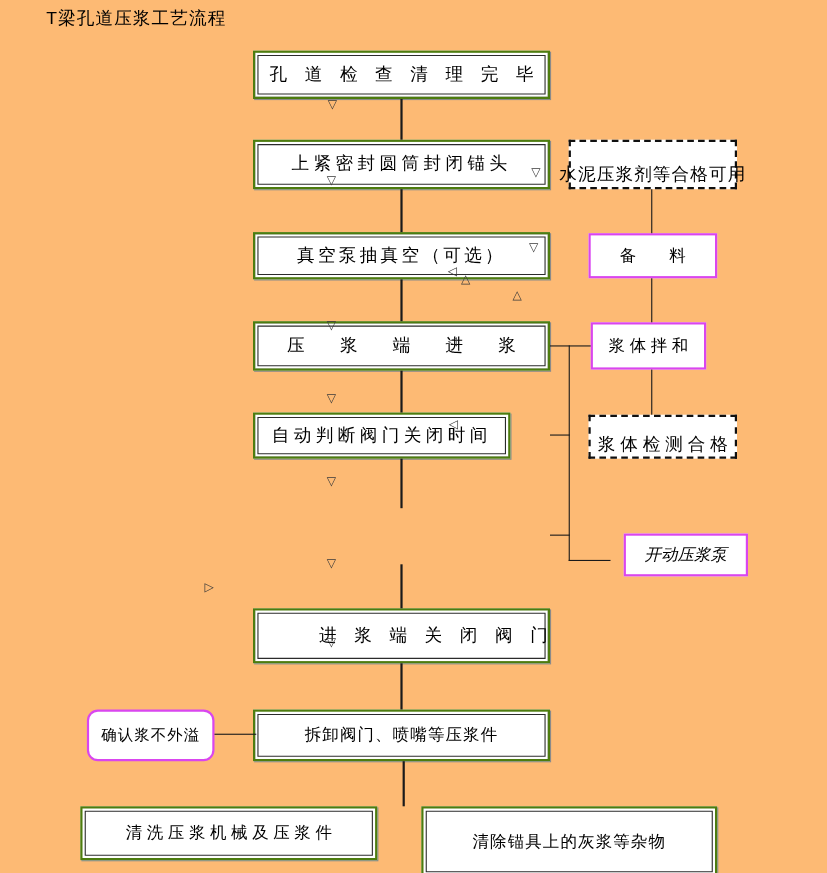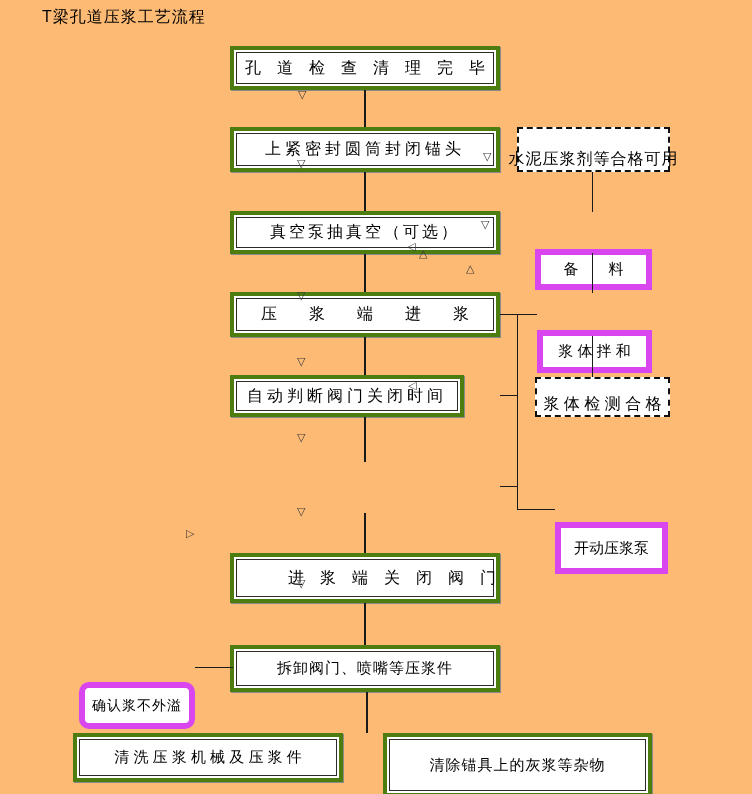--- a/index.html
+++ b/index.html
@@ -19,7 +19,7 @@
   }
   
   .dbox {
-    border:4px solid #4d7c0f;
+    border:2px solid #4d7c0f;
     box-shadow: inset 0 0 0 2px #ffffff, inset 0 0 0 3px #2b2b2b, 1px 1px 0 #8a8a8a;
   }
   

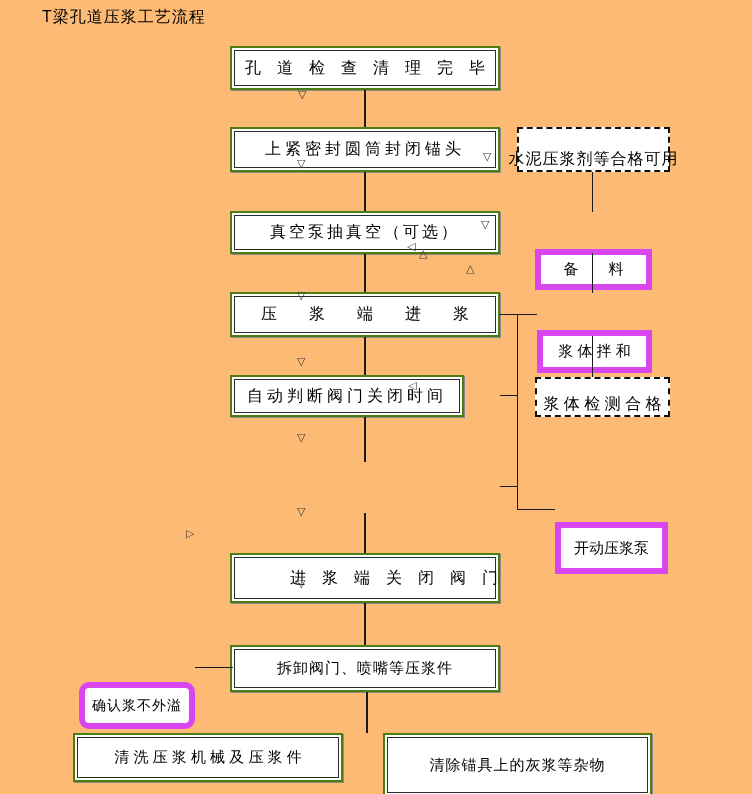--- a/index.html
+++ b/index.html
@@ -23,7 +23,7 @@
     box-shadow: inset 0 0 0 2px #ffffff, inset 0 0 0 3px #2b2b2b, 1px 1px 0 #8a8a8a;
   }
   
-  .sbox { border:6px solid #d946ef;margin-top:37px; }
+  .sbox { border:2px solid #d946ef; }
   
   .xbox { border:2px dashed #101010; }
   .ls1 { letter-spacing:1px; }

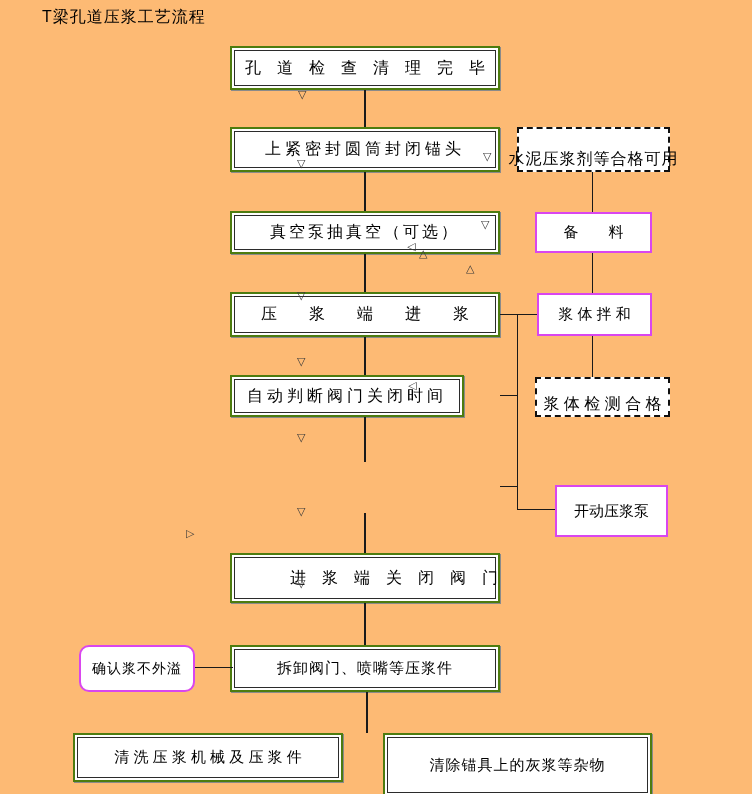--- a/index.html
+++ b/index.html
@@ -82,7 +82,7 @@
     <span>备　　料</span>
   </div>
 
-  <div class="node sbox fs15" style="left:537px;top:293px;width:115px;height:43px;">
+  <div class="node sbox fs15" style="left:537px;top:293px;width:105px;height:43px;">
     <span>浆 体 拌 和</span>
   </div>
 

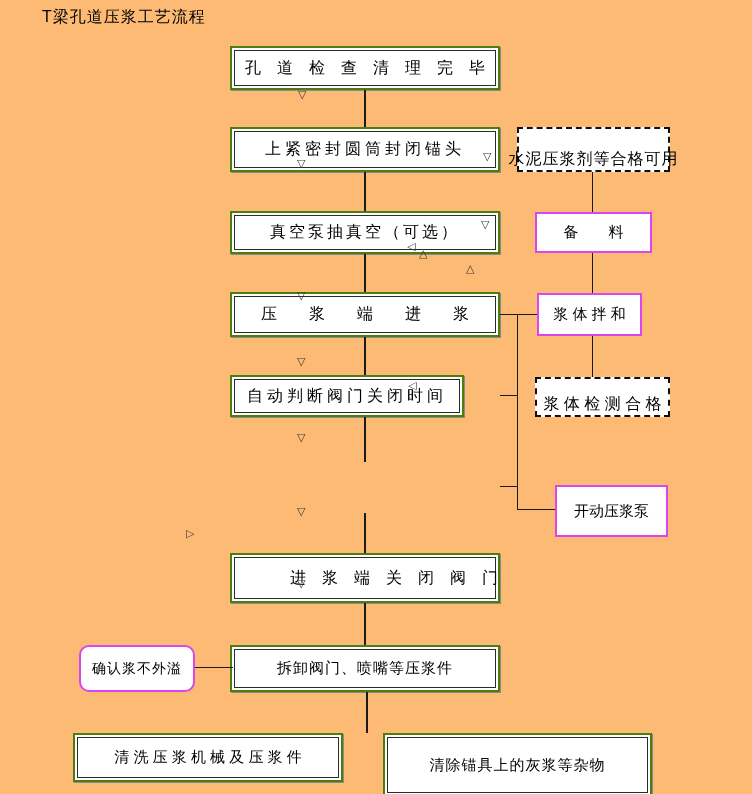--- a/index.html
+++ b/index.html
@@ -90,7 +90,7 @@
     <span>浆 体 检 测 合 格</span>
   </div>
 
-  <div class="node sbox fs15" style="left:555px;top:485px;width:113px;height:52px;">
+  <div class="node sbox fs15" style="left:567px;top:485px;width:113px;height:39px;font-style:italic;">
     <span>开动压浆泵</span>
   </div>
 

